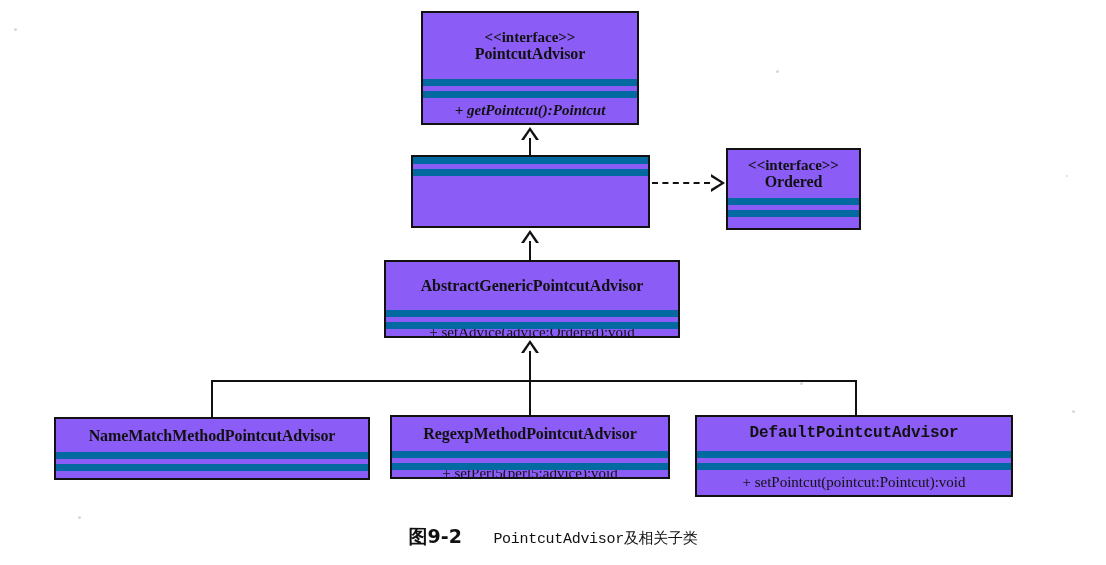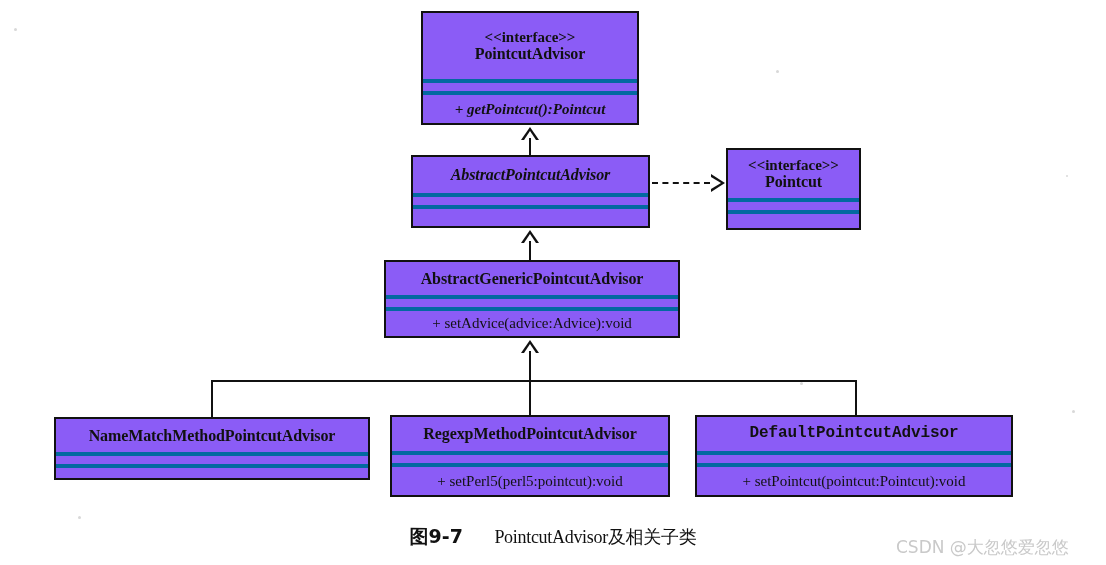--- a/index.html
+++ b/index.html
@@ -36,7 +36,7 @@
     overflow: hidden;
   }
   .compartment.divider-top {
-    border-top: 4px solid #0369a1;
+    border-top: 7px solid #0369a1;
   }
   .name-compartment {
     flex-direction: column;

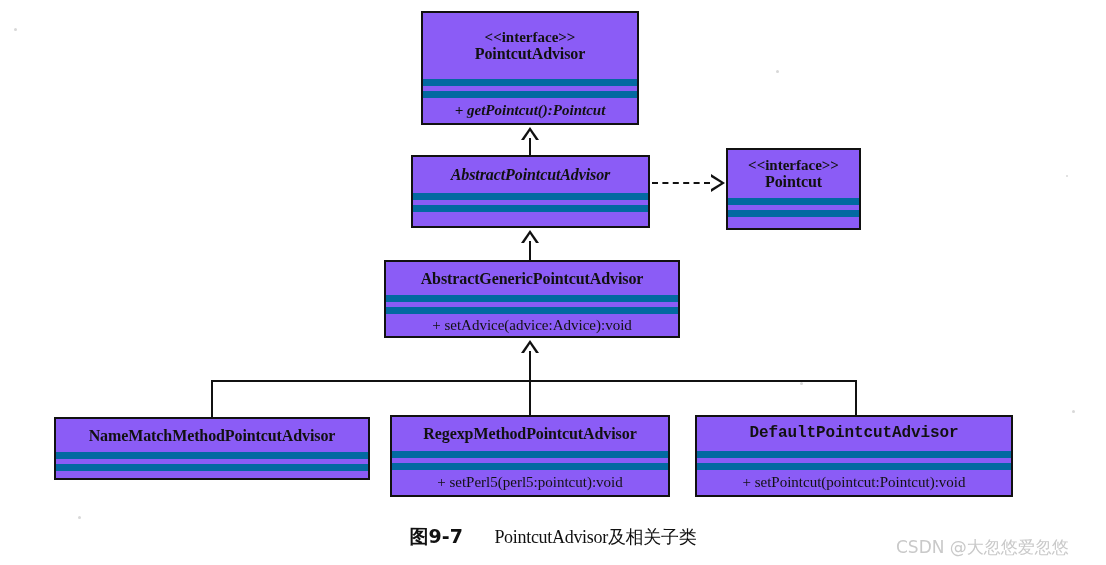--- a/index.html
+++ b/index.html
@@ -181,9 +181,6 @@
   <div class="vline" style="left:529px; top:138px; height:18px;"></div>
 
   <div class="uml-box" style="left:411px; top:155px; width:239px; height:73px;">
-    <div class="compartment name-compartment" style="height:36px;">
-      <span class="cls-name italic">AbstractPointcutAdvisor</span>
-    </div>
     <div class="compartment divider-top empty-compartment" style="height:12px;"></div>
     <div class="compartment divider-top empty-compartment" style="flex:1;"></div>
   </div>

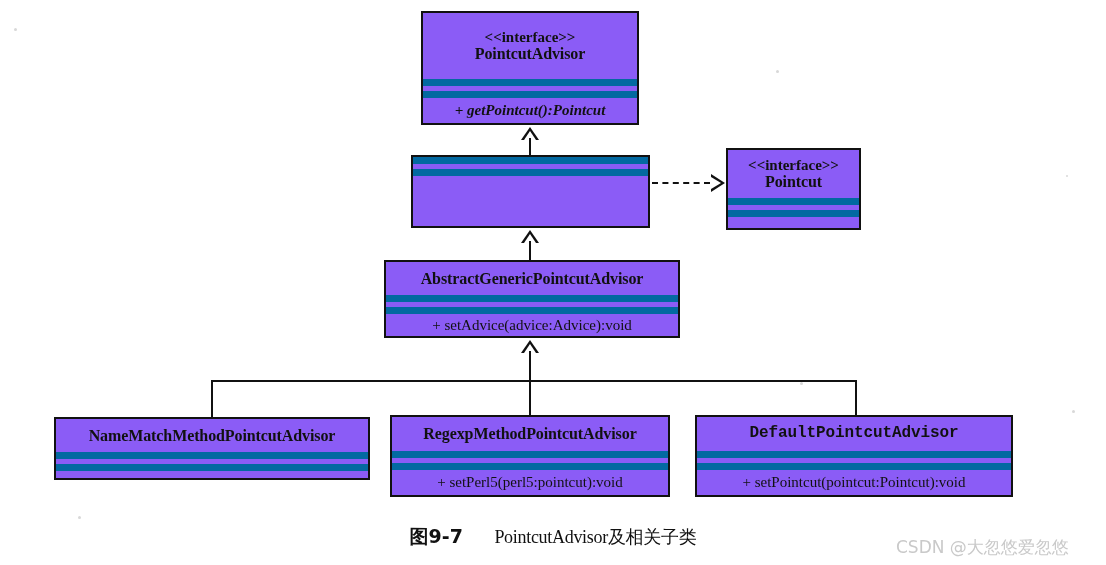--- a/index.html
+++ b/index.html
@@ -188,7 +188,7 @@
   <div class="uml-box" style="left:726px; top:148px; width:135px; height:82px;">
     <div class="compartment name-compartment" style="height:48px;">
       <span class="stereotype">&lt;&lt;interface&gt;&gt;</span>
-      <span class="cls-name">Pointcut</span>
+      <span class="cls-name">Ordered</span>
     </div>
     <div class="compartment divider-top empty-compartment" style="height:12px;"></div>
     <div class="compartment divider-top empty-compartment" style="flex:1;"></div>

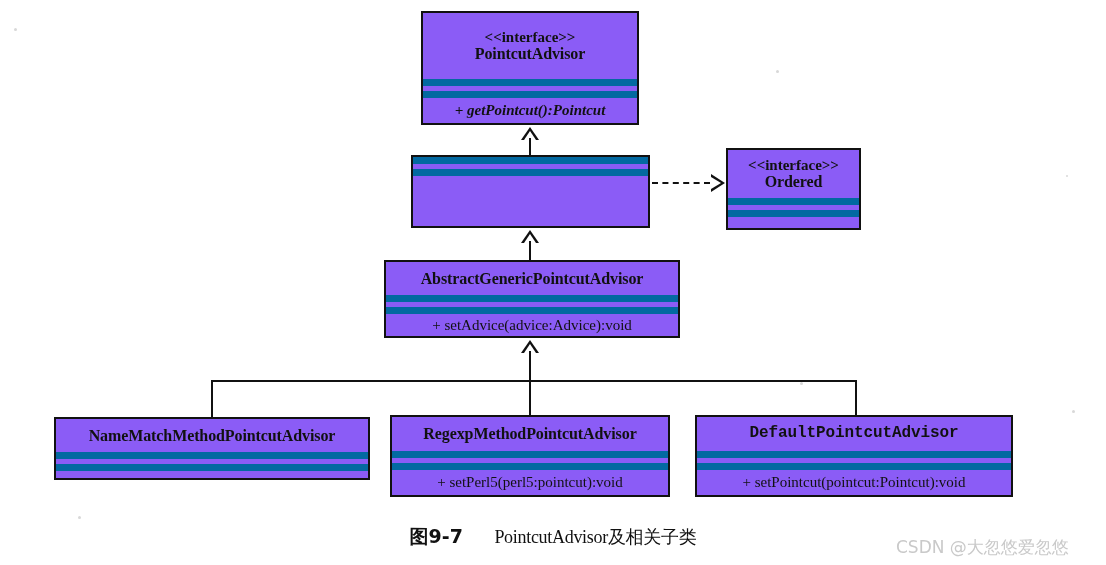--- a/index.html
+++ b/index.html
@@ -201,7 +201,7 @@
   <div class="vline" style="left:529px; top:241px; height:21px;"></div>
 
   <div class="uml-box" style="left:384px; top:260px; width:296px; height:78px;">
-    <div class="compartment name-compartment" style="height:33px;">
+    <div class="compartment name-compartment" style="height:48px;">
       <span class="cls-name">AbstractGenericPointcutAdvisor</span>
     </div>
     <div class="compartment divider-top empty-compartment" style="height:9px;"></div>

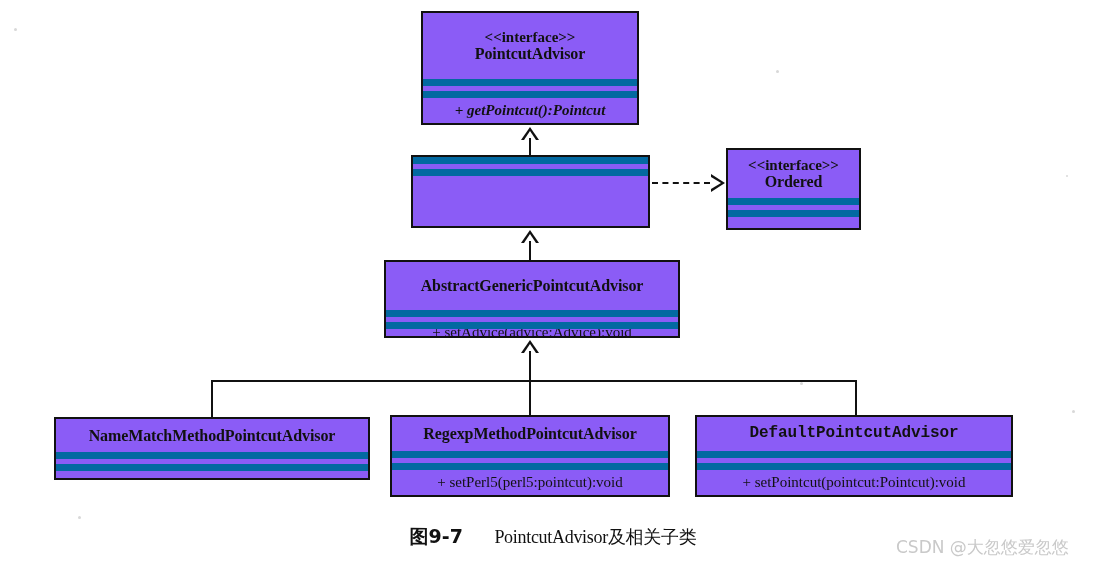--- a/index.html
+++ b/index.html
@@ -206,7 +206,7 @@
     </div>
     <div class="compartment divider-top empty-compartment" style="height:9px;"></div>
     <div class="compartment divider-top" style="flex:1;">
-      <span class="member">+ setAdvice(advice:Advice):void</span>
+      <span class="member">+ setAdvice(advice:Ordered):void</span>
     </div>
   </div>
 

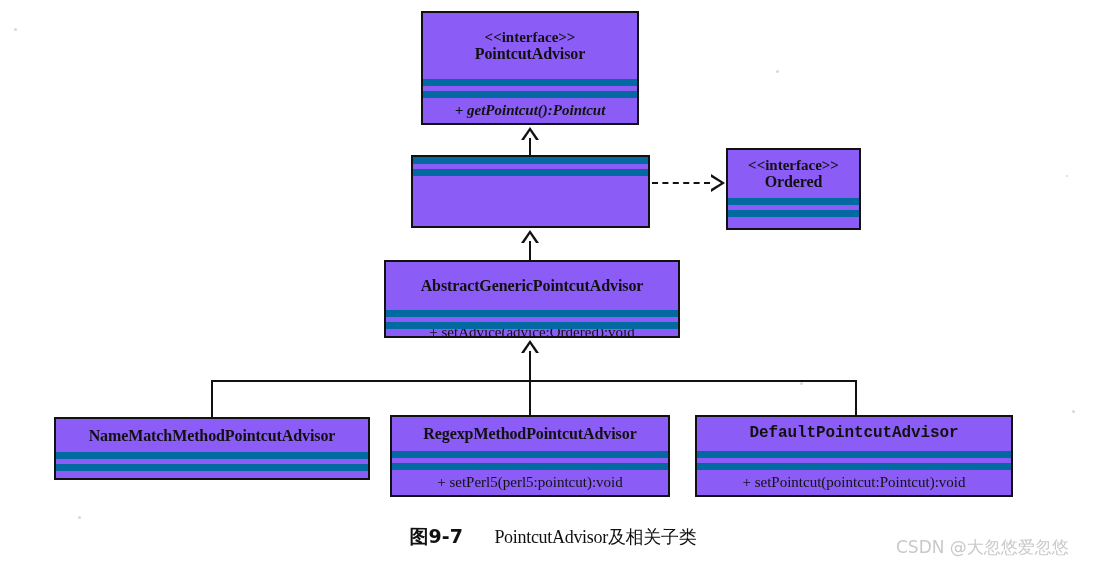--- a/index.html
+++ b/index.html
@@ -225,7 +225,7 @@
     <div class="compartment divider-top empty-compartment" style="flex:1;"></div>
   </div>
 
-  <div class="uml-box" style="left:390px; top:415px; width:280px; height:82px;">
+  <div class="uml-box" style="left:390px; top:415px; width:280px; height:64px;">
     <div class="compartment name-compartment" style="height:34px;">
       <span class="cls-name">RegexpMethodPointcutAdvisor</span>
     </div>

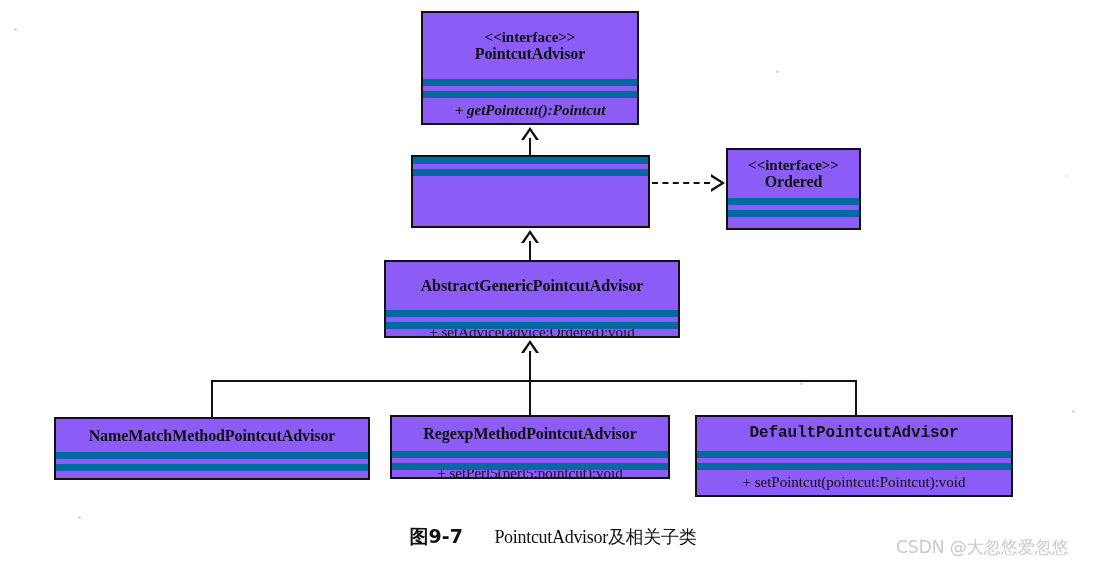--- a/index.html
+++ b/index.html
@@ -231,7 +231,7 @@
     </div>
     <div class="compartment divider-top empty-compartment" style="height:9px;"></div>
     <div class="compartment divider-top" style="flex:1;">
-      <span class="member">+ setPerl5(perl5:pointcut):void</span>
+      <span class="member">+ setPerl5(perl5:advice):void</span>
     </div>
   </div>
 

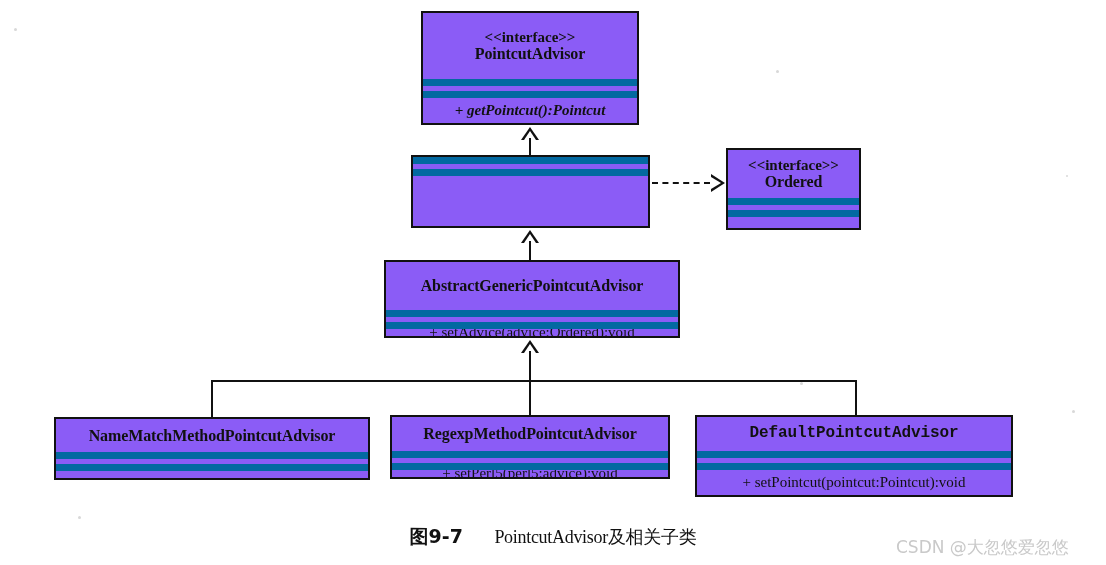--- a/index.html
+++ b/index.html
@@ -246,7 +246,7 @@
   </div>
 
   <div class="caption">
-    <span class="fig-no">图9-7</span>
+    <span class="fig-no">图9-2</span>
     <span style="display:inline-block; width:22px;"></span>
     <span class="fig-title">PointcutAdvisor及相关子类</span>
   </div>

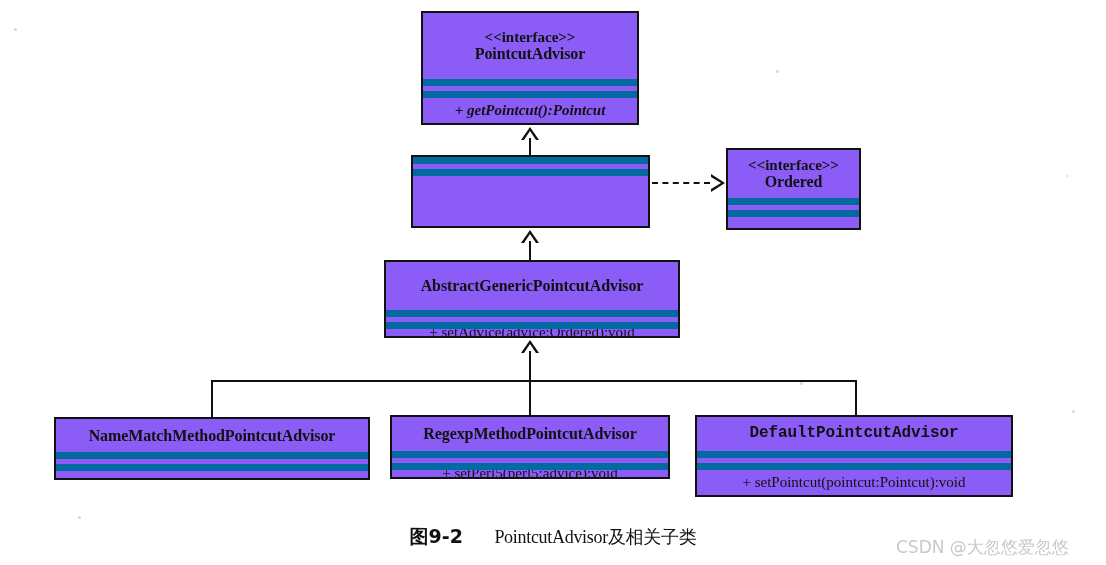--- a/index.html
+++ b/index.html
@@ -140,8 +140,8 @@
     font-size: 19px;
   }
   .caption .fig-title {
-    font-family: Liberation Serif, serif;
-    font-size: 18px;
+    font-family: Liberation Mono, monospace;
+    font-size: 15px;
     letter-spacing: -0.3px;
   }
   .watermark {

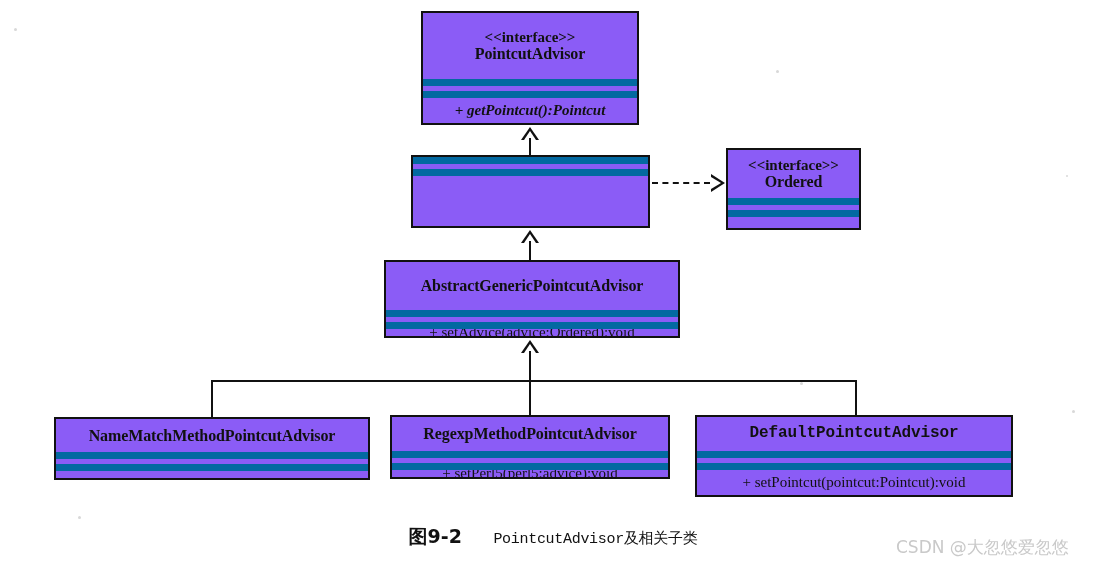--- a/index.html
+++ b/index.html
@@ -251,7 +251,6 @@
     <span class="fig-title">PointcutAdvisor及相关子类</span>
   </div>
 
-  <div class="watermark">CSDN @大忽悠爱忽悠</div>
 
   <div class="speck" style="left:14px; top:28px; width:3px; height:3px;"></div>
   <div class="speck" style="left:78px; top:516px; width:3px; height:3px;"></div>

